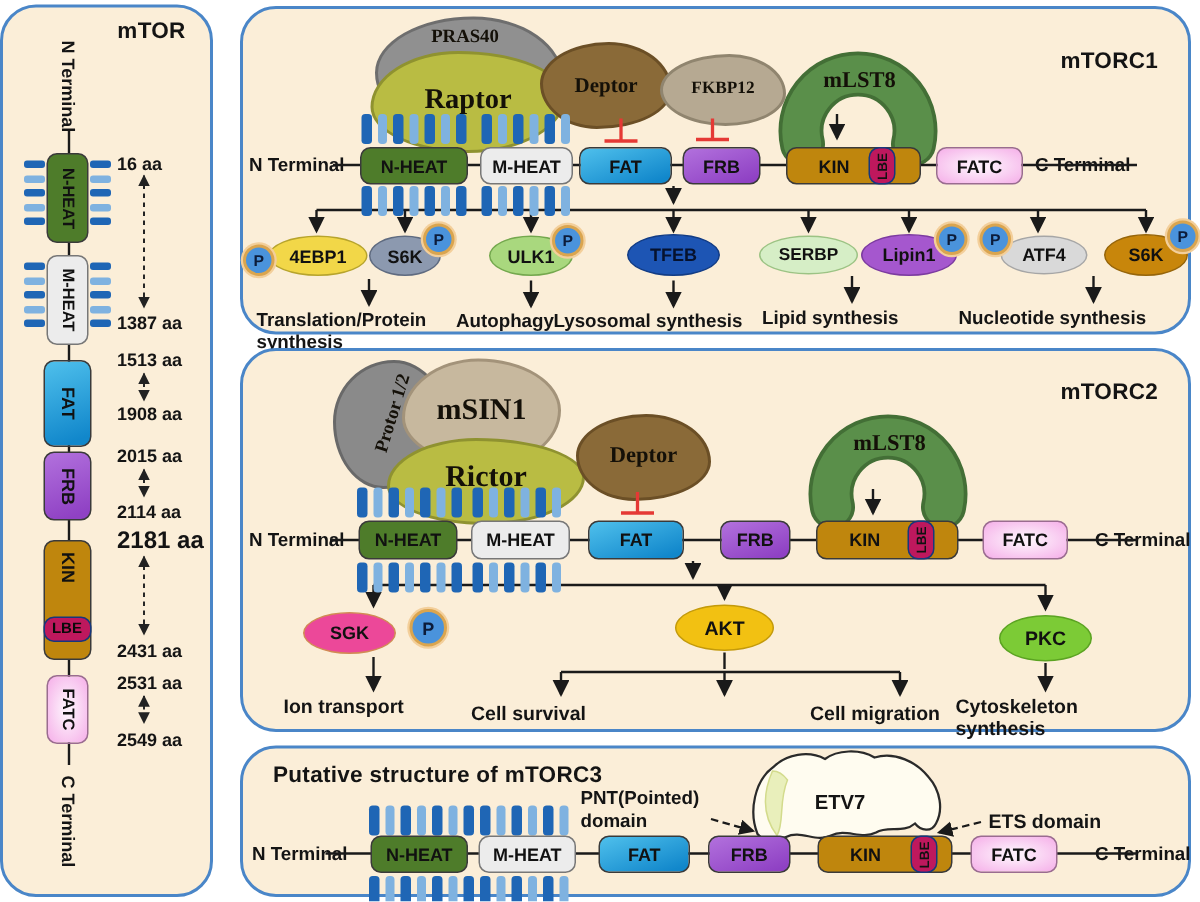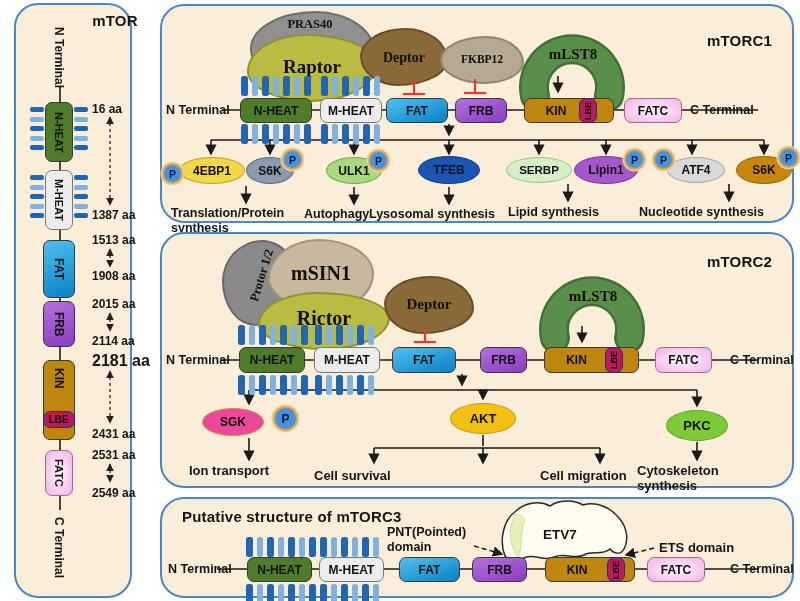--- a/index.html
+++ b/index.html
@@ -49,7 +49,7 @@
 
 <div id="stage">
 
-  <div class="panel" style="left:14px;top:3px;width:118px;height:595px;text-decoration:underline;">
+  <div class="panel" style="left:0;top:3px;width:142px;height:595px;text-decoration:underline;">
     <svg class="wires" width="138" height="591" viewBox="0 0 138 591">
       <defs>
         <marker id="Lah" markerWidth="7" markerHeight="7" refX="5.5" refY="3" orient="auto-start-reverse">

